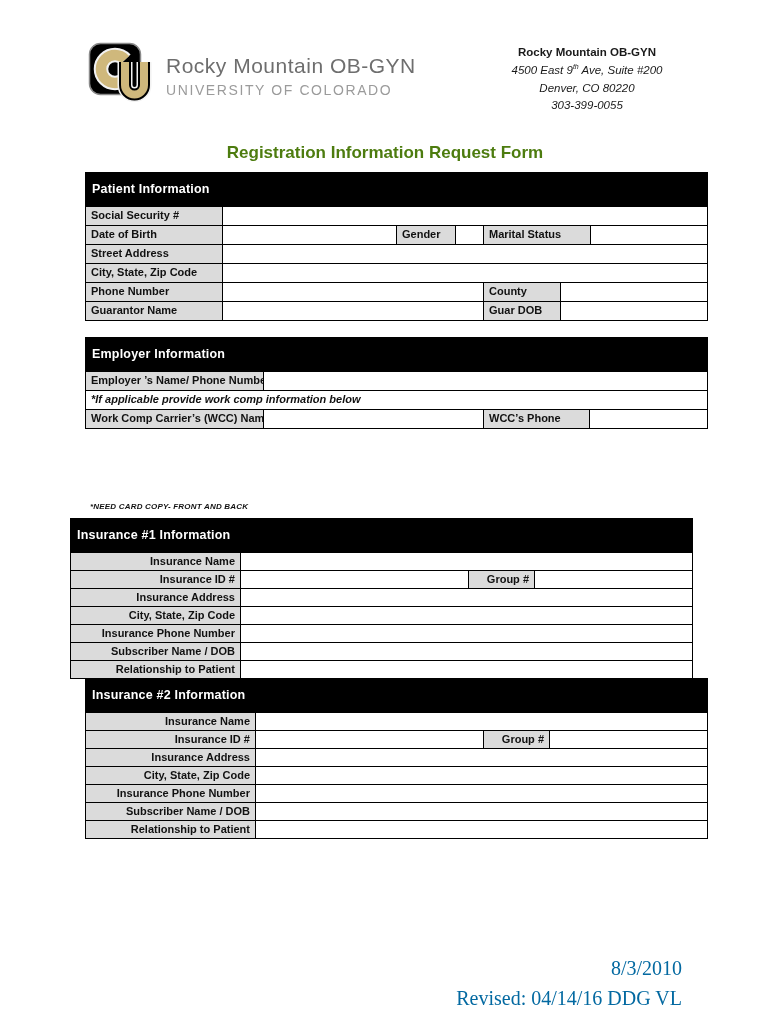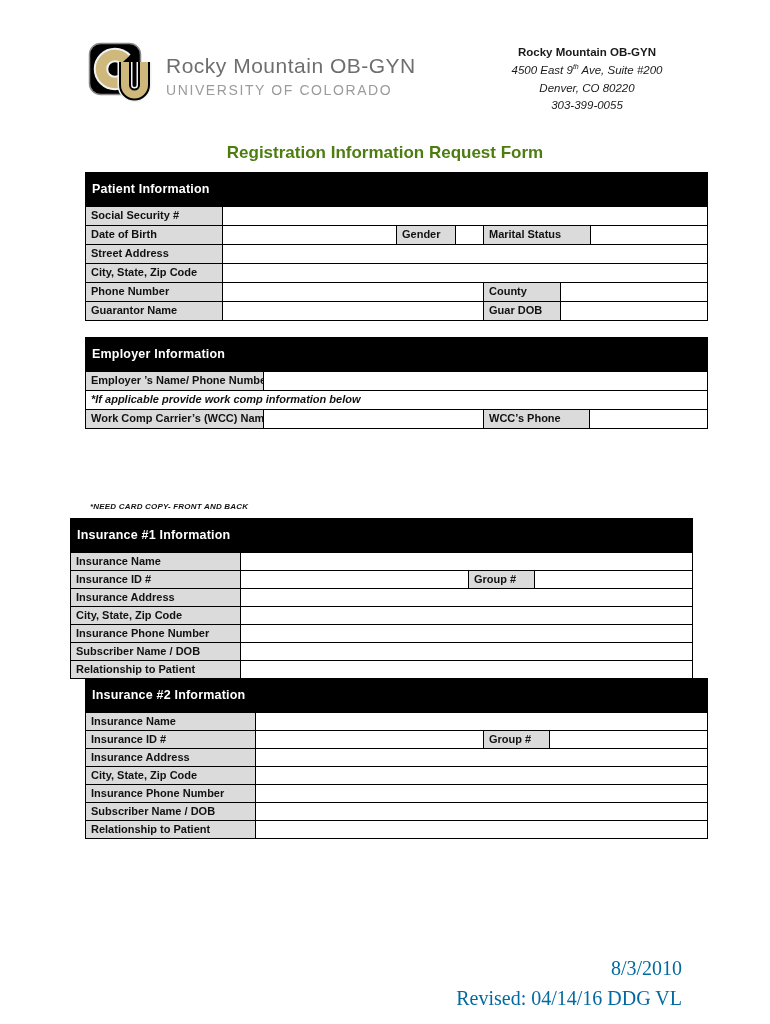--- a/index.html
+++ b/index.html
@@ -36,7 +36,7 @@
   .lbl { background:#dbdbdb; }
   .val { background:#fff; }
   .note-cell { font-style:italic; font-size:11px; background:#fff; }
-  .ins td { height:18px; }
+  .ins td { height:18px;text-align:right; }
 
   .t-patient  { left:85px; top:172px; }
   .t-employer { left:85px; top:337px; }

